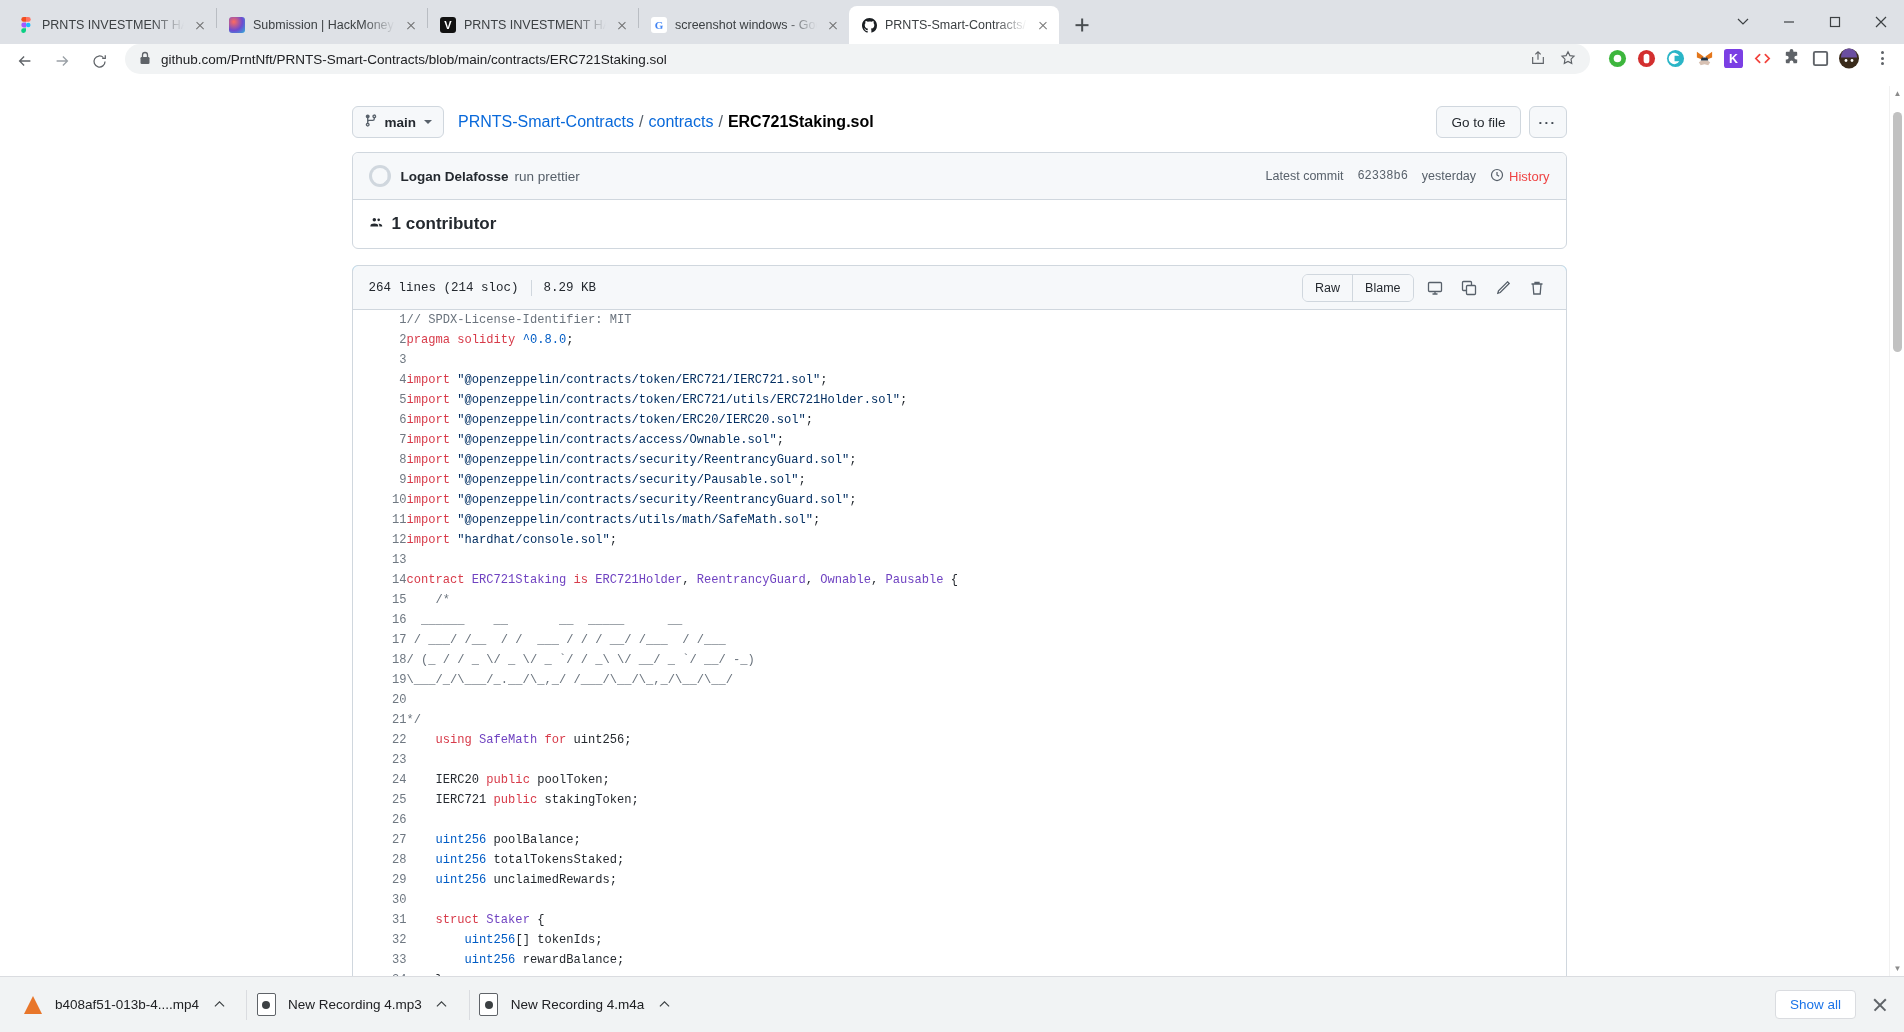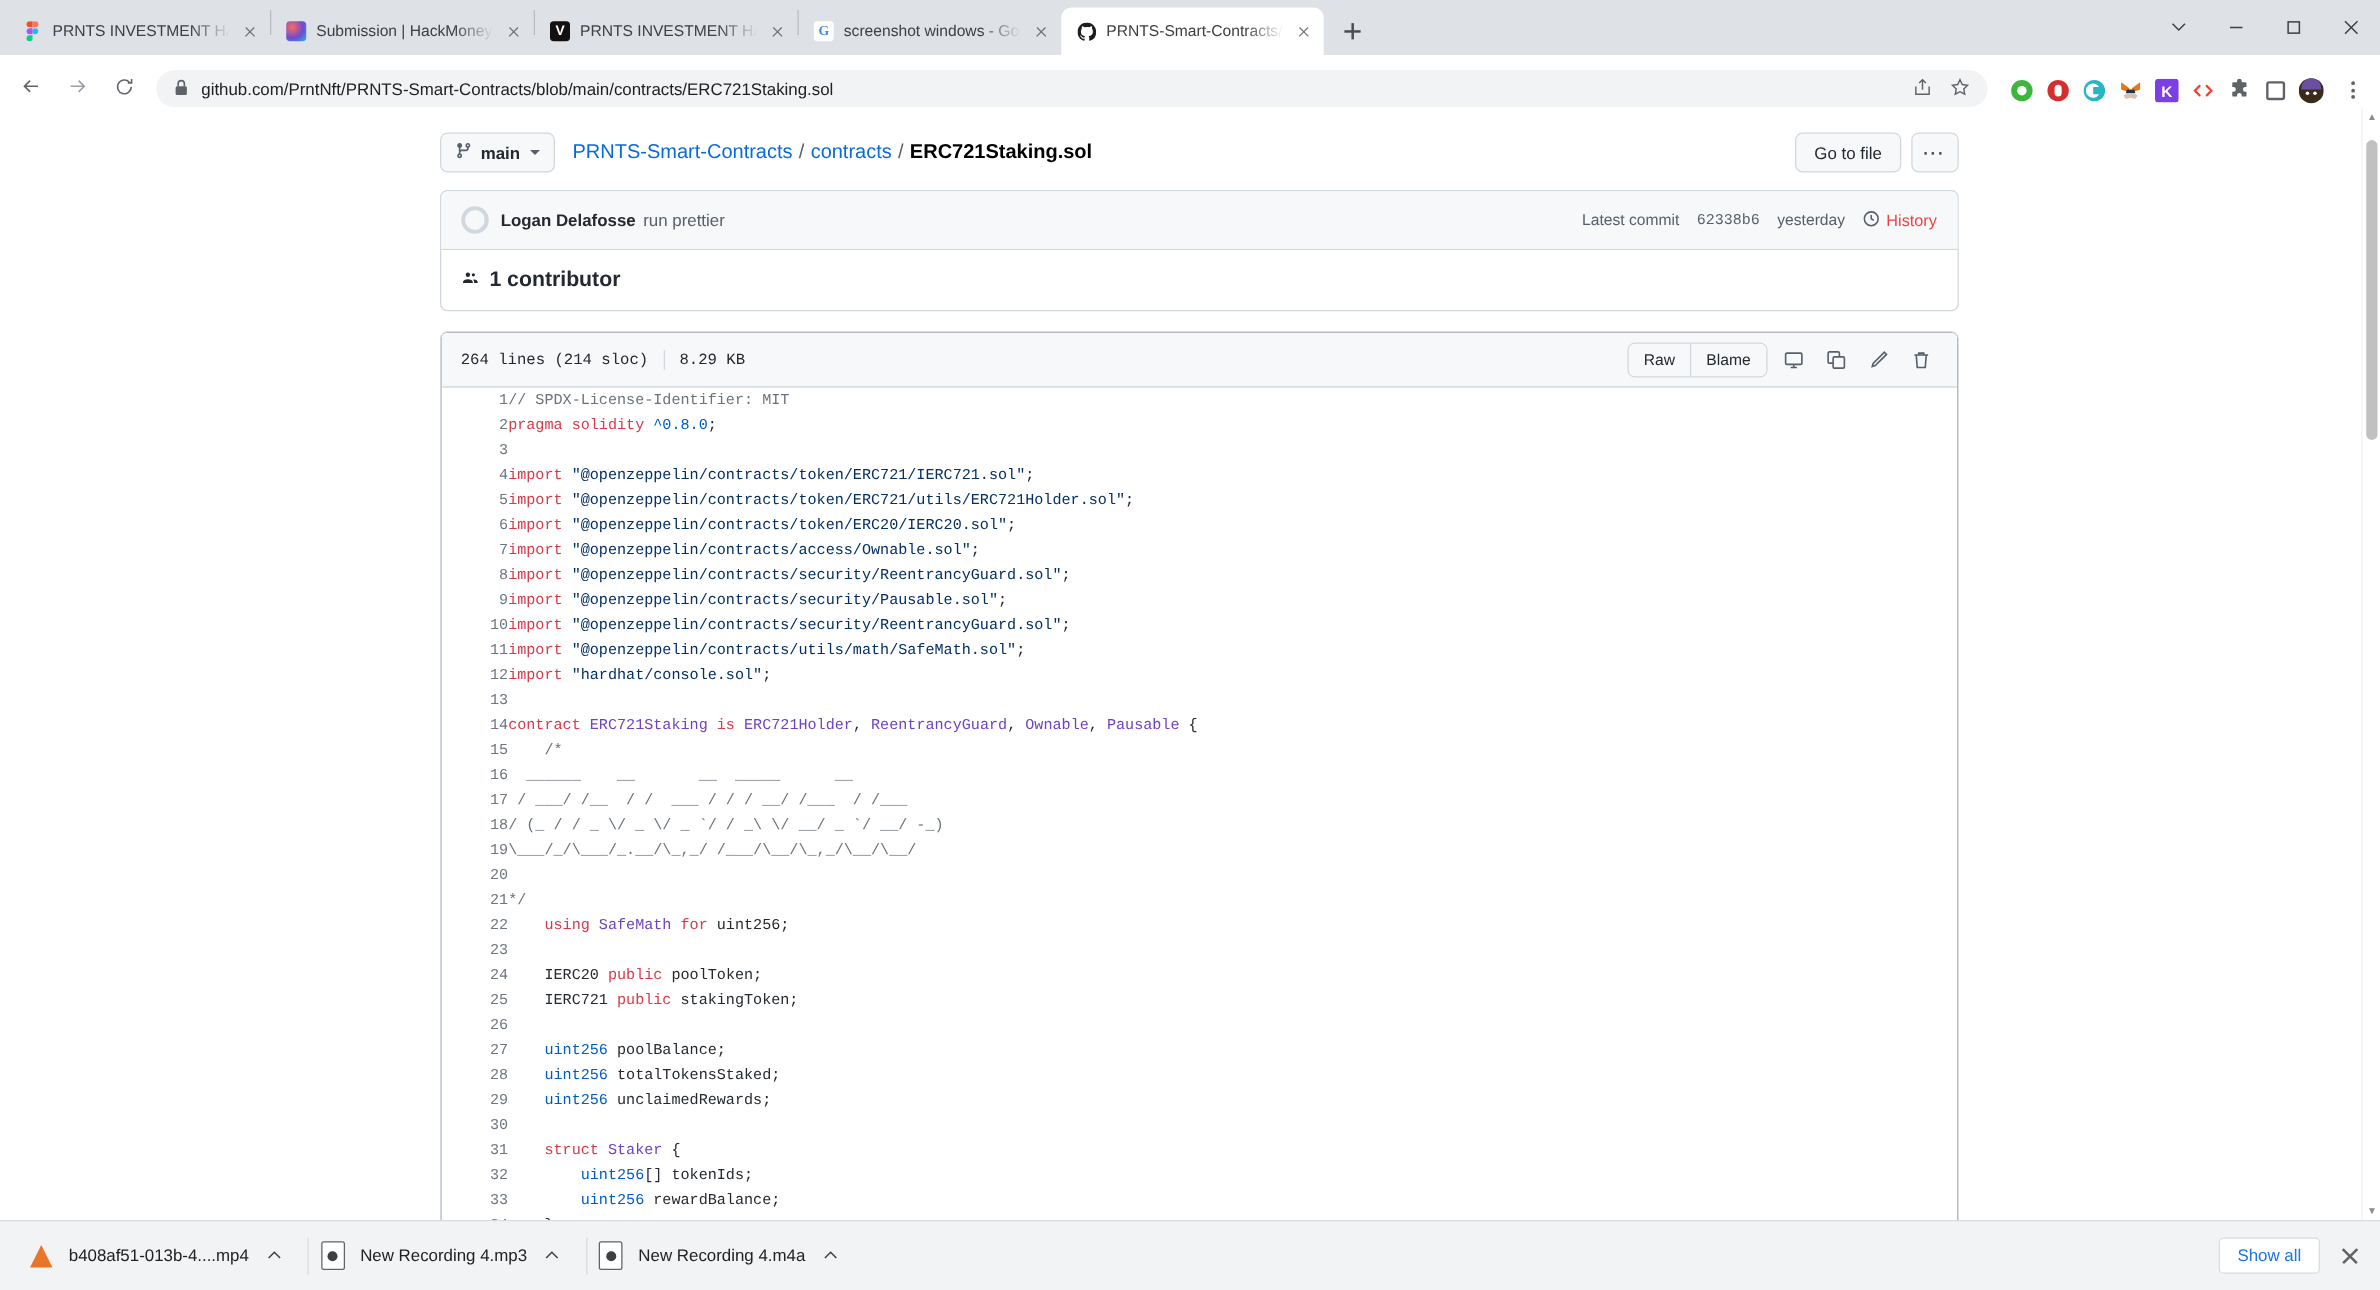--- a/index.html
+++ b/index.html
@@ -78,7 +78,7 @@
 
   
   .toolbar {
-    height: 42px; background:#fff; display:flex; align-items:flex-end; gap:3px;
+    height: 42px; background:#fff; display:flex; align-items:flex-start; gap:3px;
     padding: 0 8px; flex: 0 0 42px;
   }
   .navbtn { width:34px; height:34px; display:flex; align-items:center; justify-content:center; border-radius:50%; color:#5f6368; }

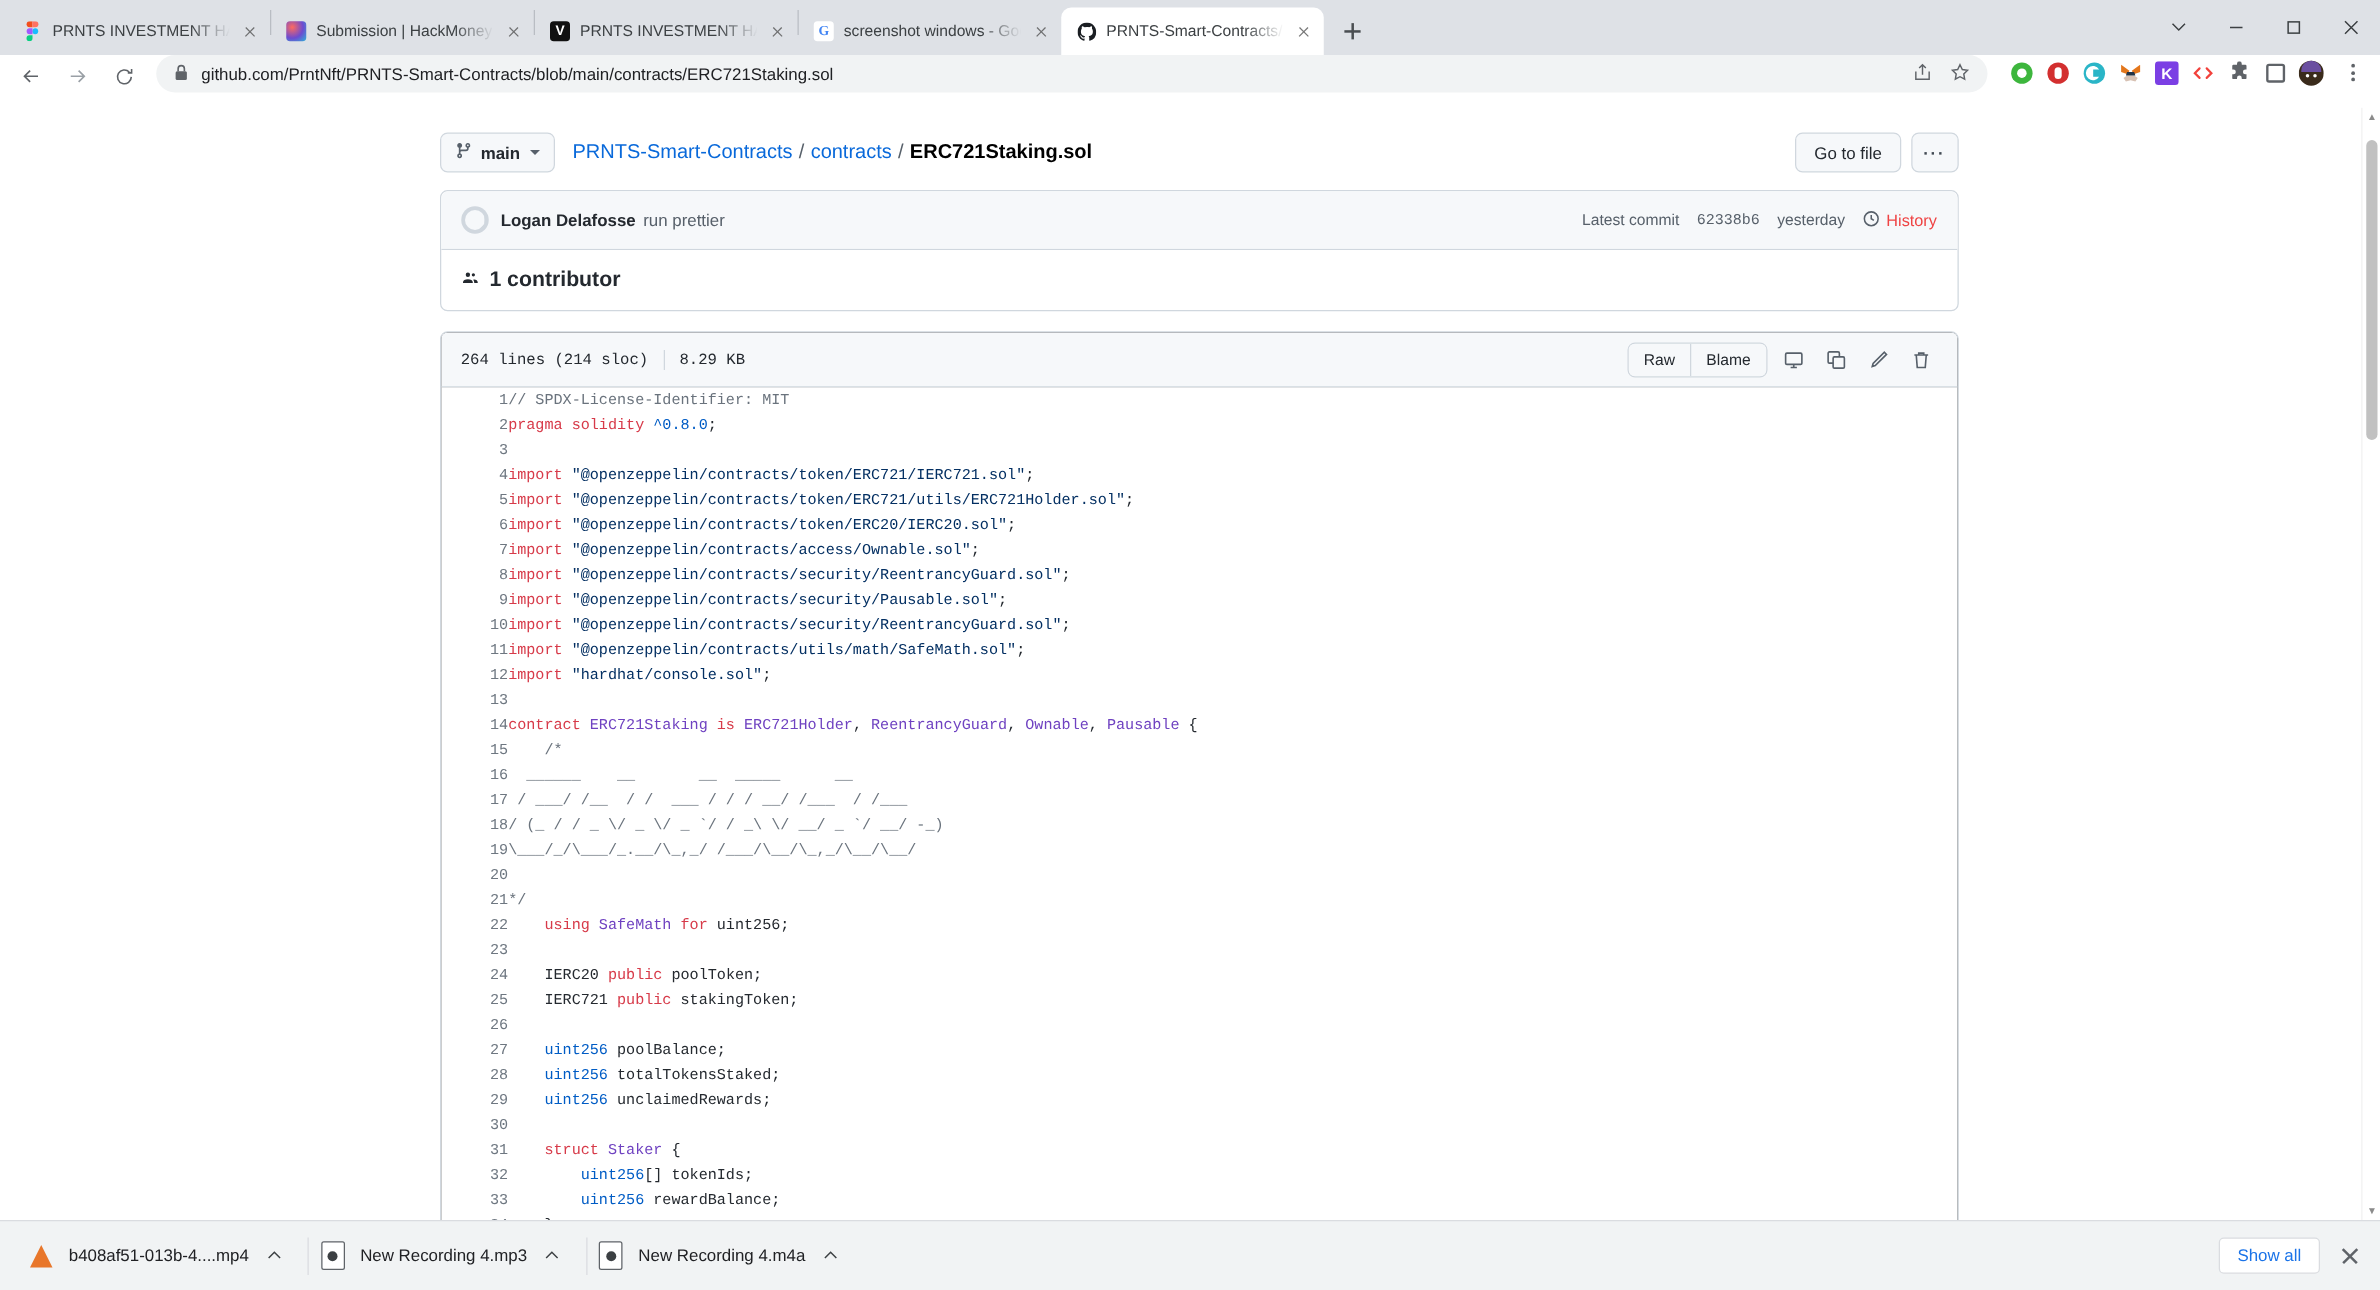--- a/index.html
+++ b/index.html
@@ -133,7 +133,7 @@
   .contrib-row b { font-weight:600; }
 
   
-  .code-box { margin-top: 16px; border:1px solid #d0d7de; border-radius:6px; overflow:hidden; background:#737373; }
+  .code-box { margin-top: 16px; border:1px solid #d0d7de; border-radius:6px; overflow:hidden; background:#7dd3fc; }
   .code-head { background:#f6f8fa; border-bottom:1px solid #d0d7de; height:44px; display:flex; align-items:center; padding:0 16px; }
   .meta { font-family:"Liberation Mono", monospace; font-size:12.5px; color:#24292f; display:flex; align-items:center; gap:12px;}
   .meta .divider { width:1px; height:16px; background:#d0d7de; display:inline-block;}

